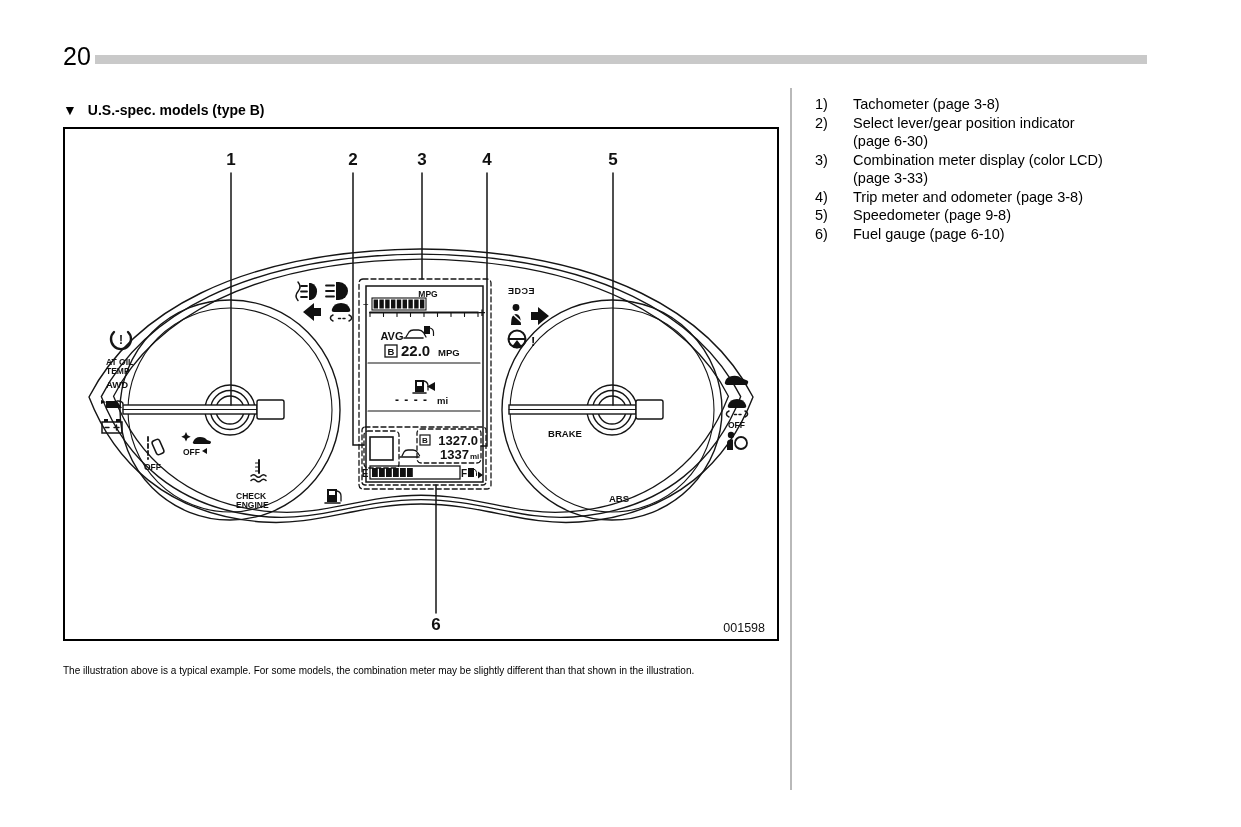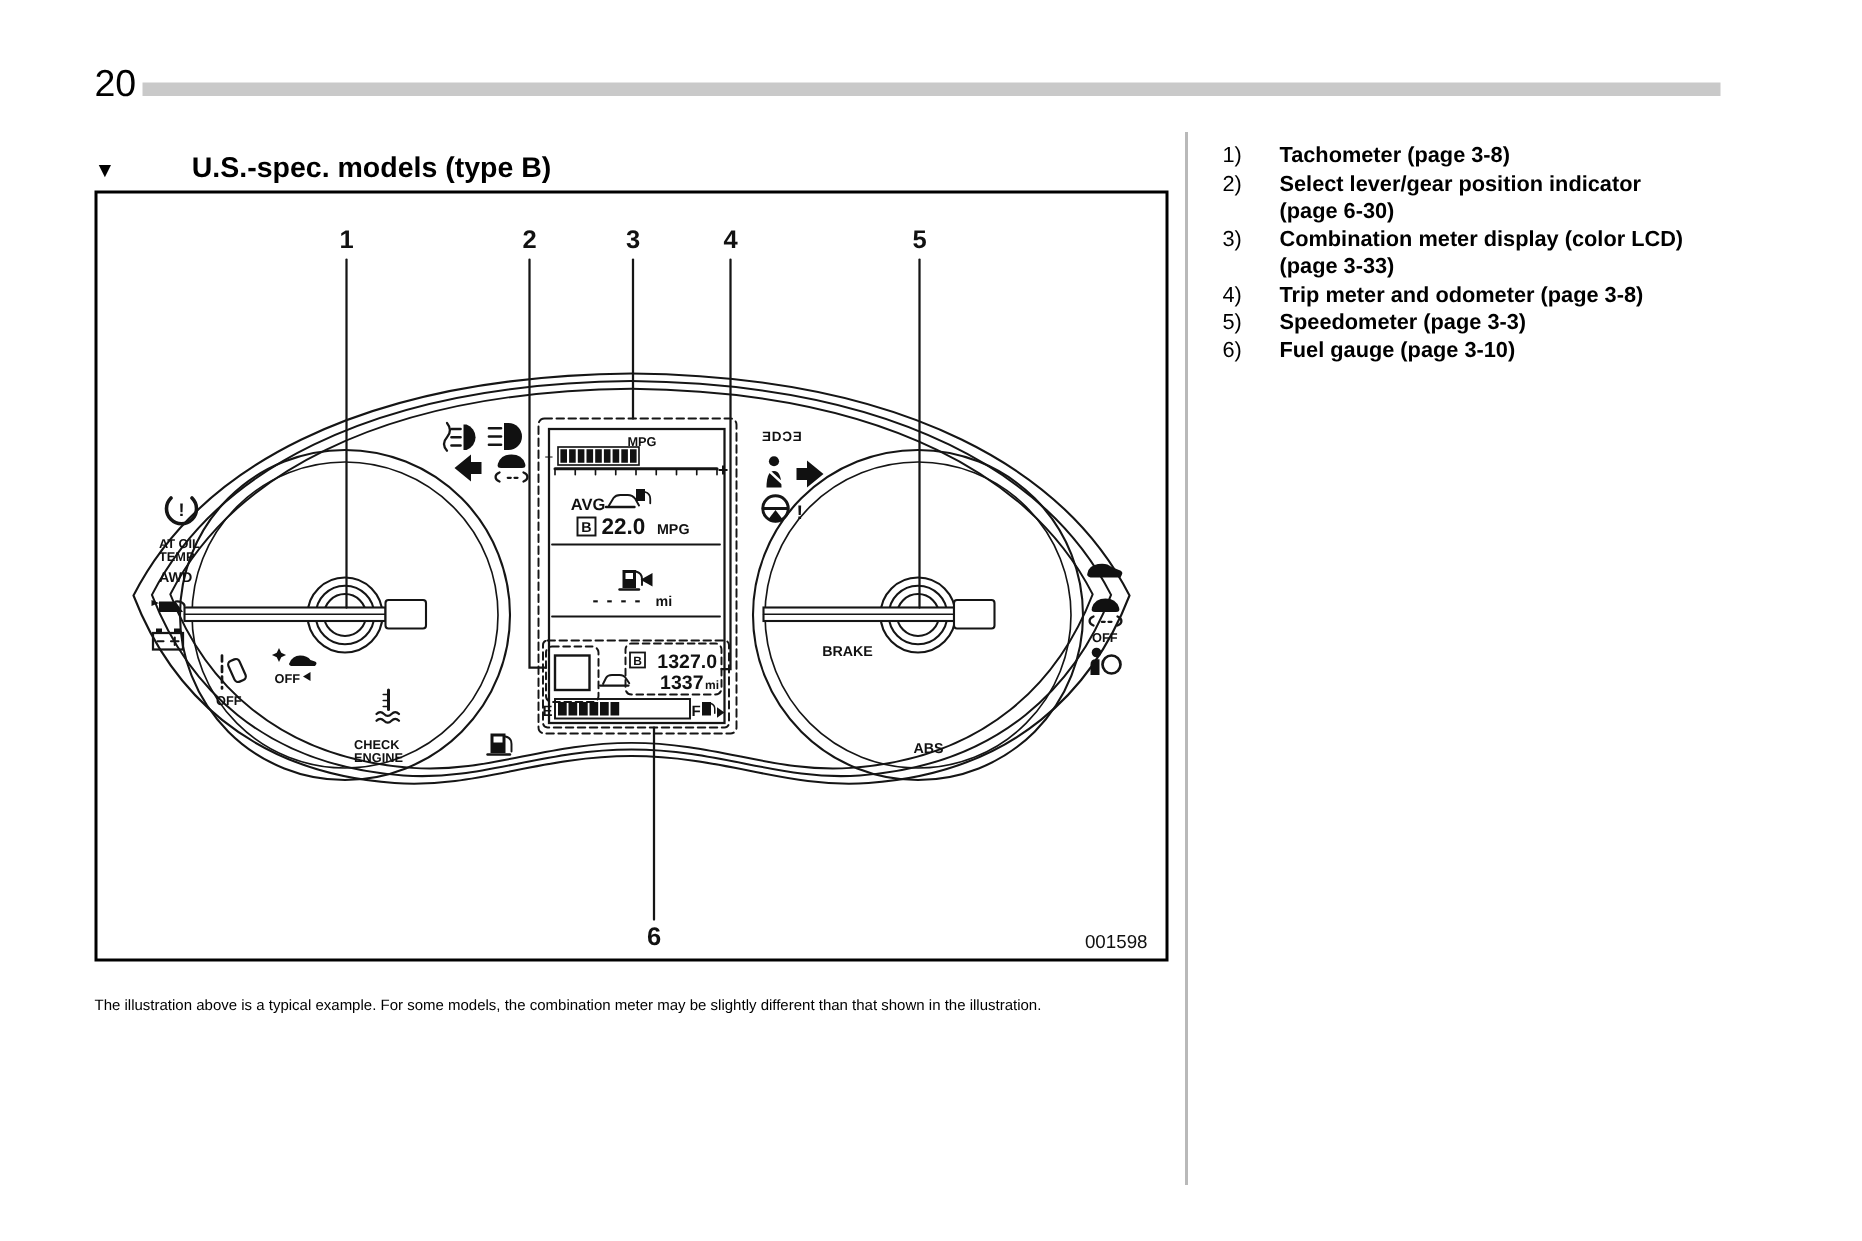--- a/index.html
+++ b/index.html
@@ -17,7 +17,7 @@
     position:absolute;left:63px;top:102px;display:flex;align-items:center;gap:11px;
   }
   .section-heading .marker{font-size:14px;color:#000;}
-  .section-heading .title{font-size:19px;font-weight:bold;color:#000;margin-left:40px;}
+  .section-heading .title{font-size:14px;font-weight:bold;color:#000;}
   .figure-frame{
     position:absolute;left:63px;top:127px;width:712px;height:510px;
     border:2px solid #000;background:#fff;

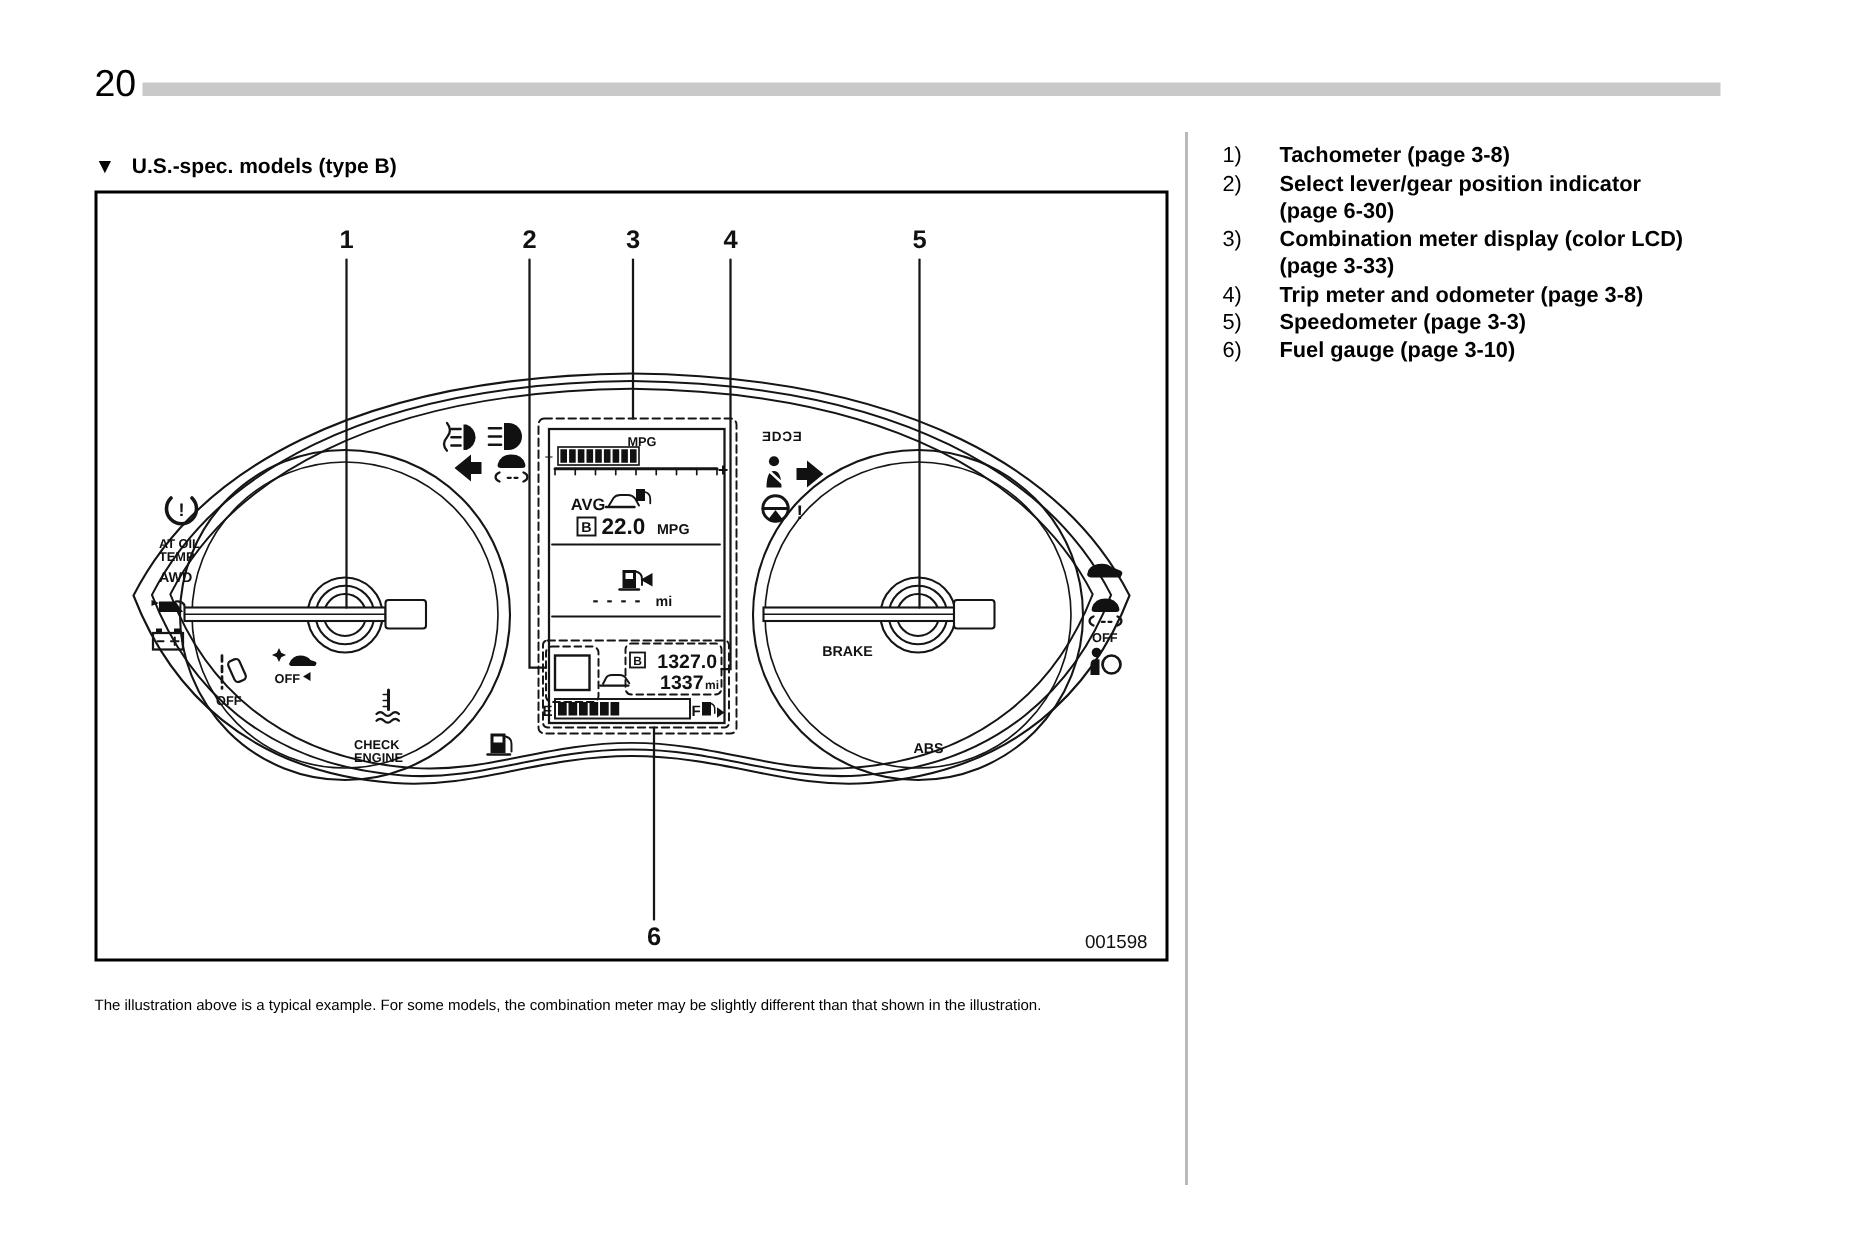--- a/index.html
+++ b/index.html
@@ -34,7 +34,7 @@
   }
   .legend-item{display:flex;}
   .legend-item .num{width:38px;flex:0 0 38px;}
-  .legend-item .txt{white-space:pre-line;width:300px;font-weight:bold;}
+  .legend-item .txt{white-space:pre-line;width:300px;}
   svg text{font-family:"Liberation Sans", sans-serif;}
 </style>
 </head>

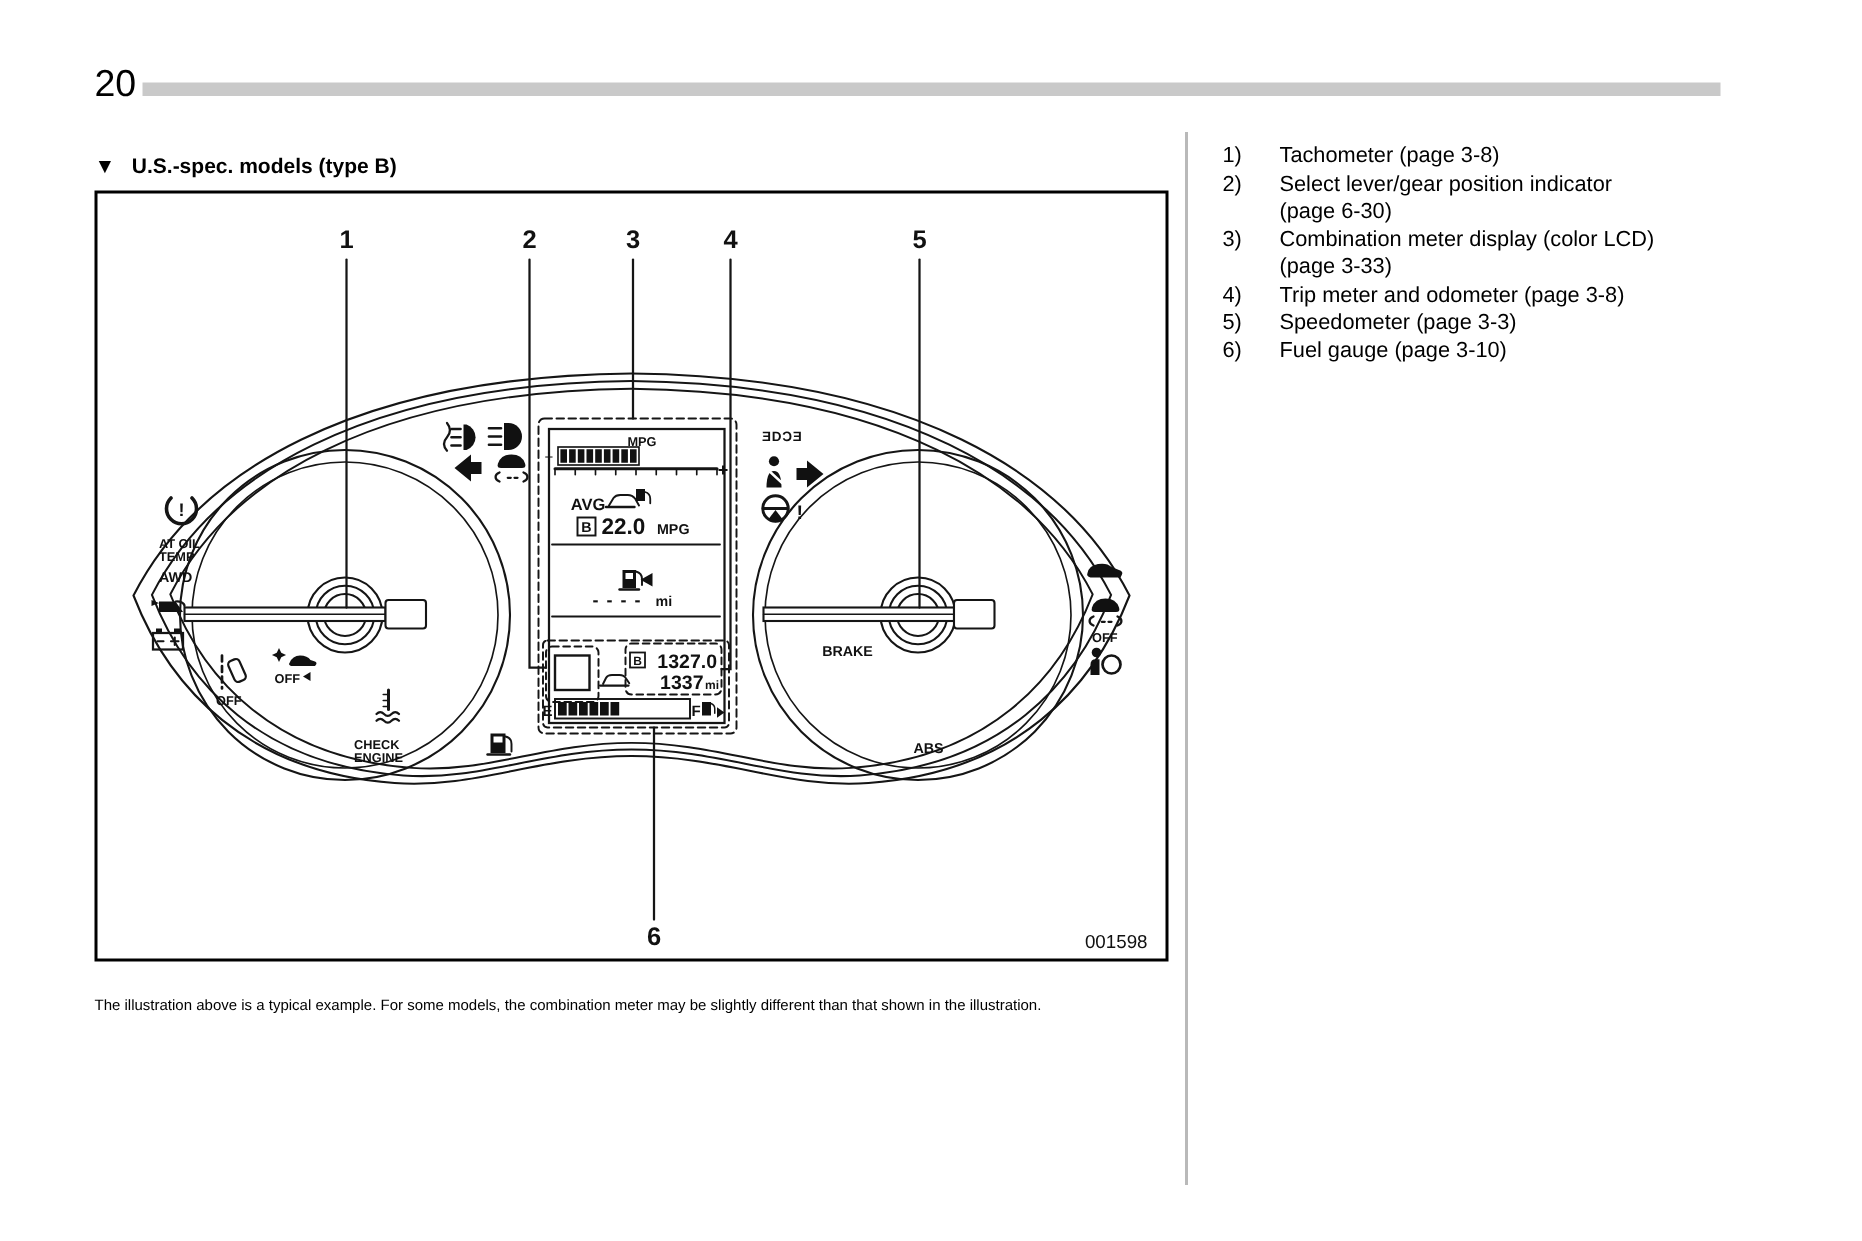--- a/index.html
+++ b/index.html
@@ -319,7 +319,7 @@
   </div>
   <div class="legend-item">
     <span class="num">5)</span>
-    <span class="txt">Speedometer (page 3-3)</span>
+    <span class="txt">Speedometer (page 9-8)</span>
   </div>
   <div class="legend-item">
     <span class="num">6)</span>

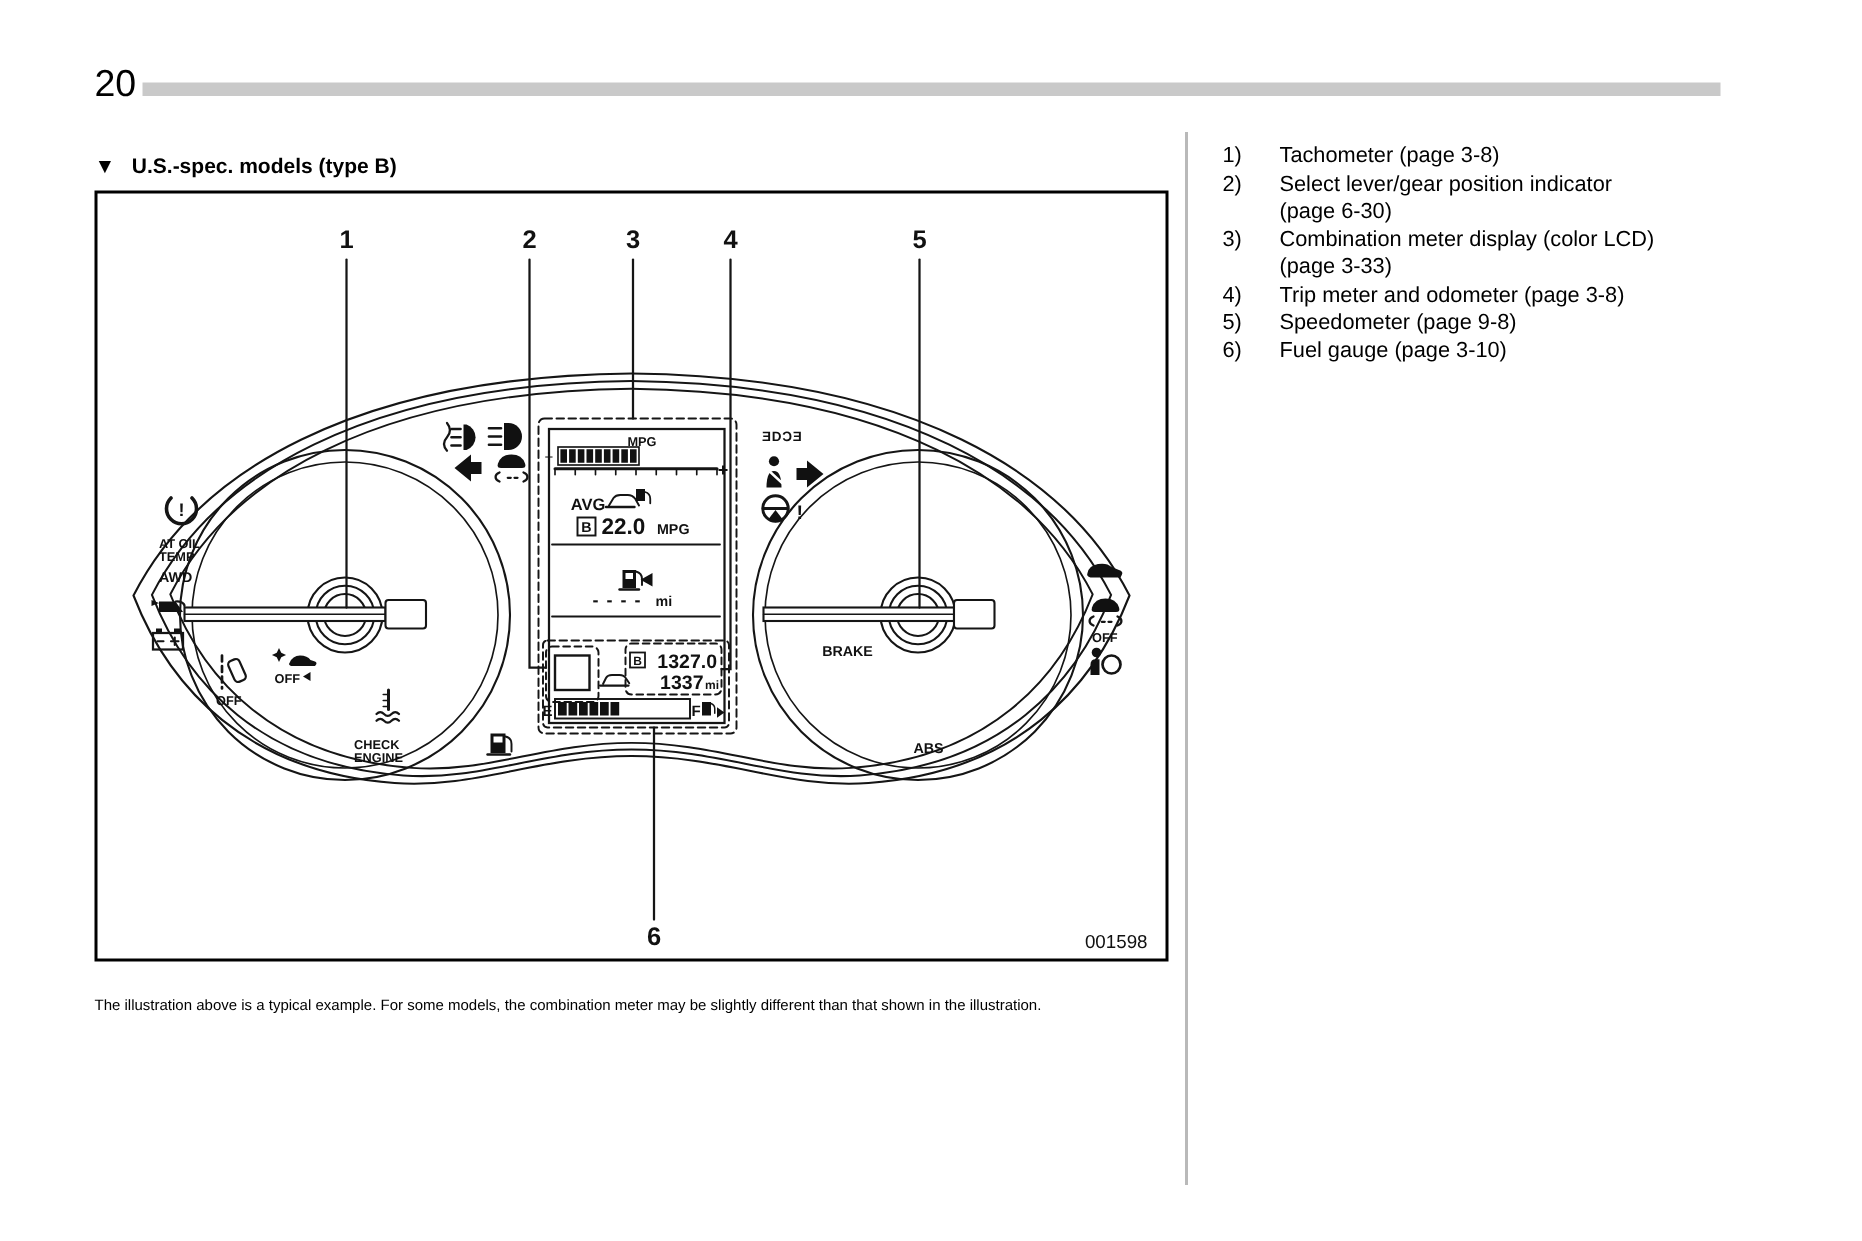--- a/index.html
+++ b/index.html
@@ -323,7 +323,7 @@
   </div>
   <div class="legend-item">
     <span class="num">6)</span>
-    <span class="txt">Fuel gauge (page 3-10)</span>
+    <span class="txt">Fuel gauge (page 6-10)</span>
   </div>
 </div>
 

